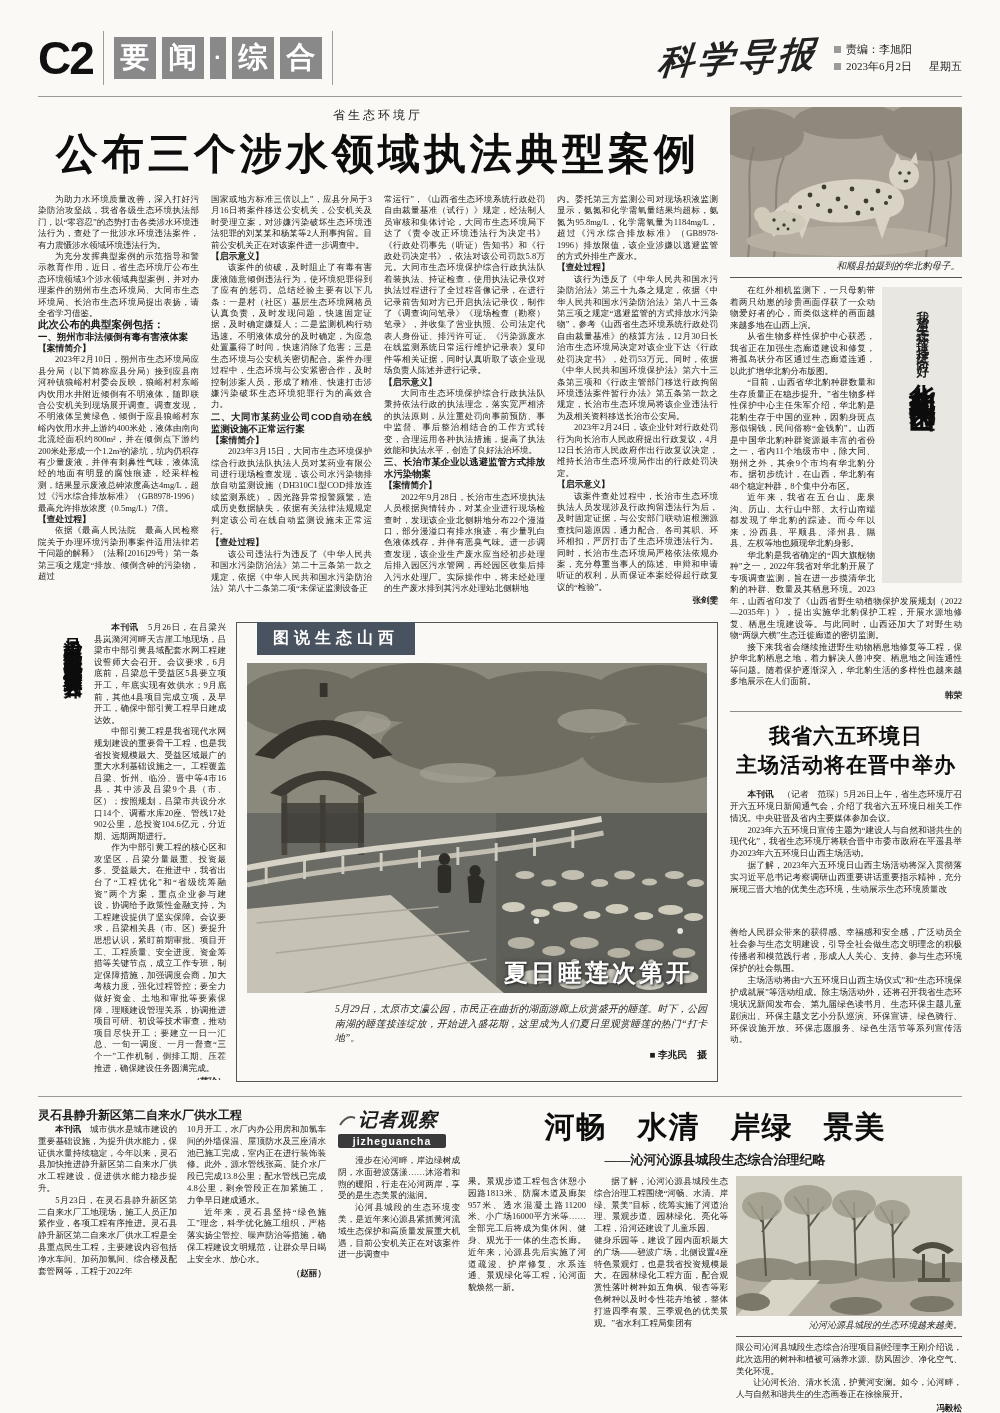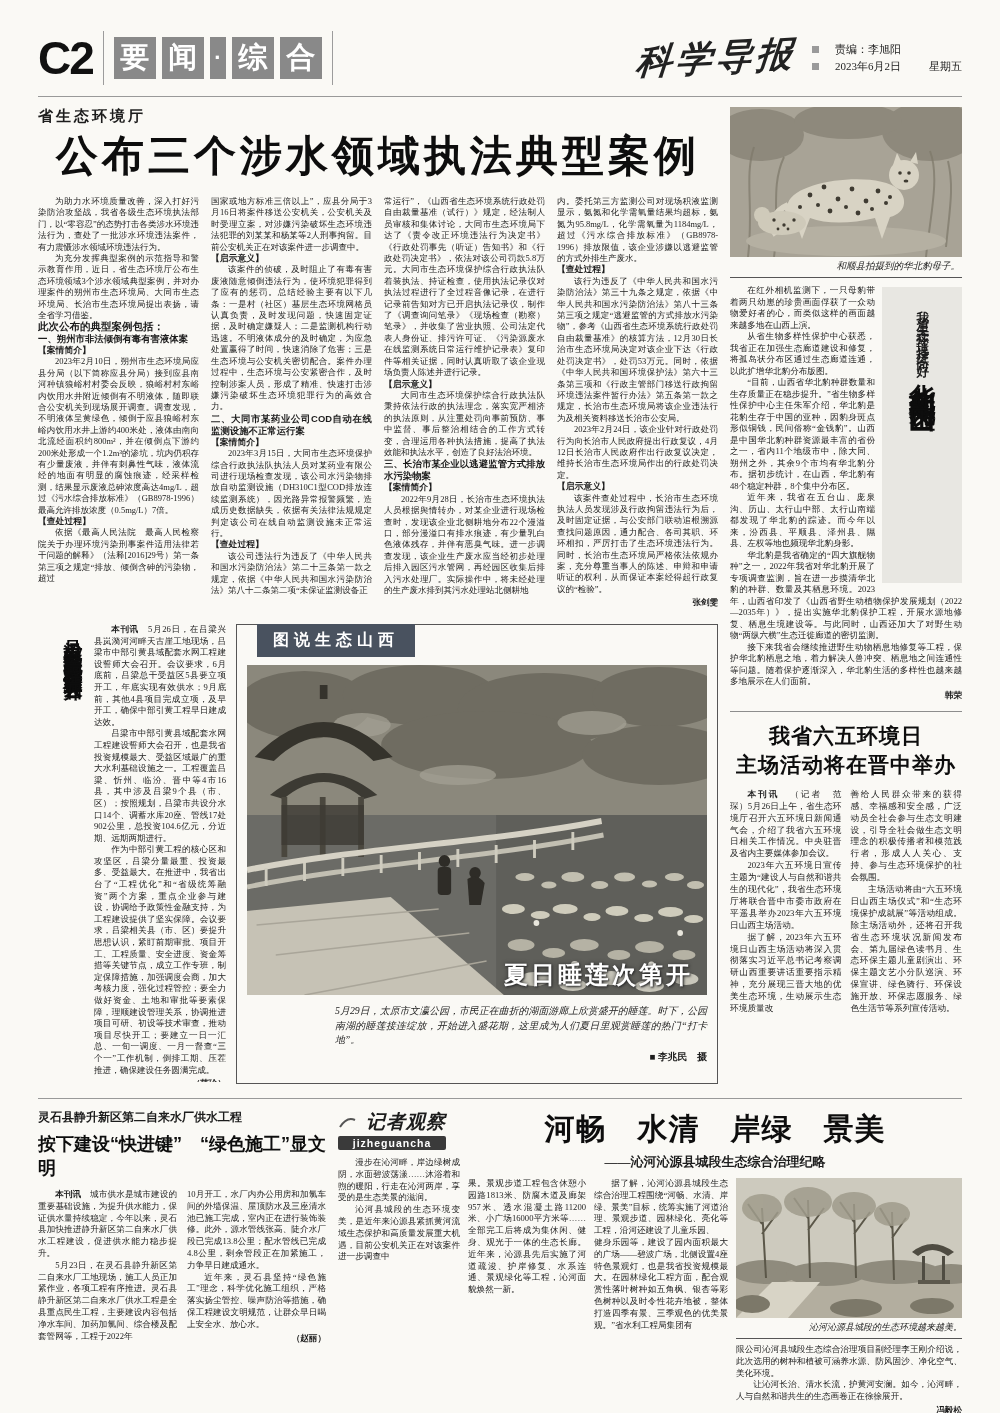--- a/index.html
+++ b/index.html
@@ -20,7 +20,7 @@
   .masthead{font-size:36px;font-weight:700;font-style:italic;letter-spacing:4px;
             transform:rotate(-3deg) skewX(-8deg);color:#222;}
   .pubinfo{font-size:11px;line-height:17px;color:#222;}
-  .publine{display:flex;align-items:center;gap:16px;}
+  .publine{display:flex;align-items:center;gap:5px;}
   .sq{display:inline-block;width:7px;height:7px;background:#9a9a9a;}
   .wk{margin-left:12px;}
   .hdr-rule{border-top:1px solid #999;margin:6px 0 10px;}

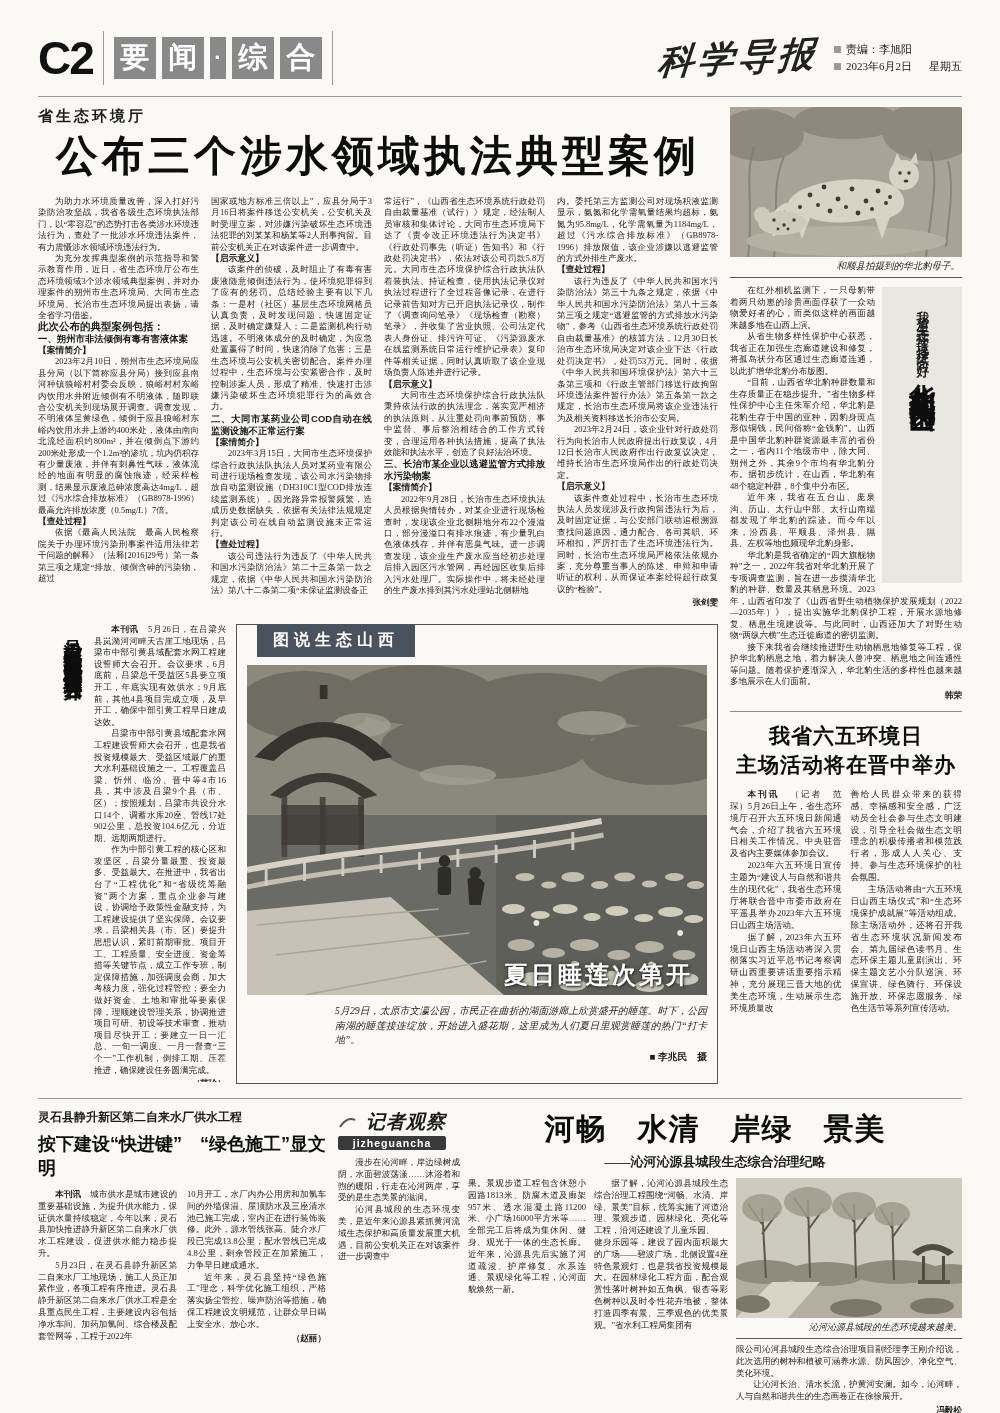--- a/index.html
+++ b/index.html
@@ -31,7 +31,7 @@
   .rail{width:232px;flex:none;}
 
   
-  .kicker{font-size:15px;font-weight:700;letter-spacing:3px;}
+  .kicker{text-align:center;font-size:12px;font-weight:400;letter-spacing:3px;}
   .lead-headline{text-align:center;font-family:"Liberation Sans","DejaVu Sans",sans-serif;
                  font-size:42px;font-weight:700;letter-spacing:4px;margin:2px 0 12px;color:#0d0d0d;}
   .lead-cols{display:flex;gap:12px;height:414px;overflow:hidden;}

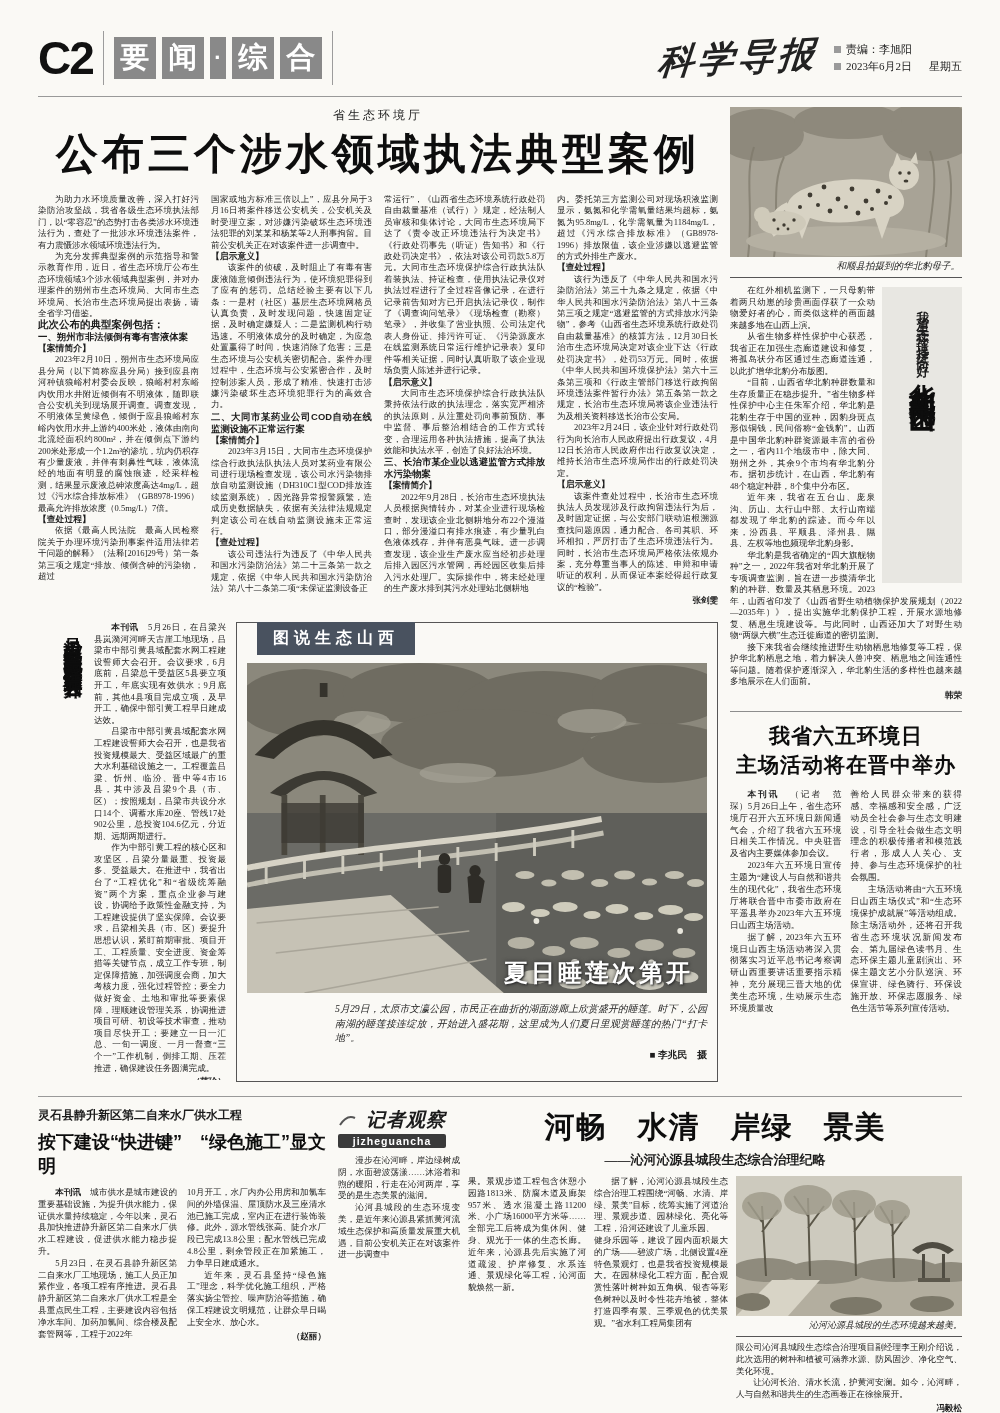--- a/index.html
+++ b/index.html
@@ -203,7 +203,7 @@
           <div class="ll-title">吕梁市中部引黄县域配套水网工程建设誓师大会召开</div>
           <div class="ll-body bodytext">
             <p class="para"><b class="lead-in">本刊讯</b>　<span>5月26日，在吕梁兴县岚漪河河畔天古崖工地现场，吕梁市中部引黄县域配套水网工程建设誓师大会召开。会议要求，6月底前，吕梁总干受益区5县要立项开工，年底实现有效供水；9月底前，其他4县项目完成立项，及早开工，确保中部引黄工程早日建成达效。</span></p>
-            <p class="para">吕梁市中部引黄县域配套水网工程建设誓师大会召开，也是我省投资规模最大、受益区域最广的重大水利基础设施之一。工程覆盖吕梁、忻州、临汾、晋中等4市16县，其中涉及吕梁9个县（市、区）；按照规划，吕梁市共设分水口14个、调蓄水库20座、管线17处902公里，总投资104.6亿元，分近期、远期两期进行。</p>
+            <p class="para">中部引黄工程是我省现代水网规划建设的重要骨干工程，也是我省投资规模最大、受益区域最广的重大水利基础设施之一。工程覆盖吕梁、忻州、临汾、晋中等4市16县，其中涉及吕梁9个县（市、区）；按照规划，吕梁市共设分水口14个、调蓄水库20座、管线17处902公里，总投资104.6亿元，分近期、远期两期进行。</p>
             <p class="para">作为中部引黄工程的核心区和攻坚区，吕梁分量最重、投资最多、受益最大。在推进中，我省出台了“工程优化”和“省级统筹融资”两个方案，重点企业参与建设，协调给予政策性金融支持，为工程建设提供了坚实保障。会议要求，吕梁相关县（市、区）要提升思想认识，紧盯前期审批、项目开工、工程质量、安全进度、资金筹措等关键节点，成立工作专班，制定保障措施，加强调度会商，加大考核力度，强化过程管控；要全力做好资金、土地和审批等要素保障，理顺建设管理关系，协调推进项目可研、初设等技术审查，推动项目尽快开工；要建立一日一汇总、一旬一调度、一月一督查“三个一”工作机制，倒排工期、压茬推进，确保建设任务圆满完成。</p>
             <span class="byline">（范珍）</span>
           </div>

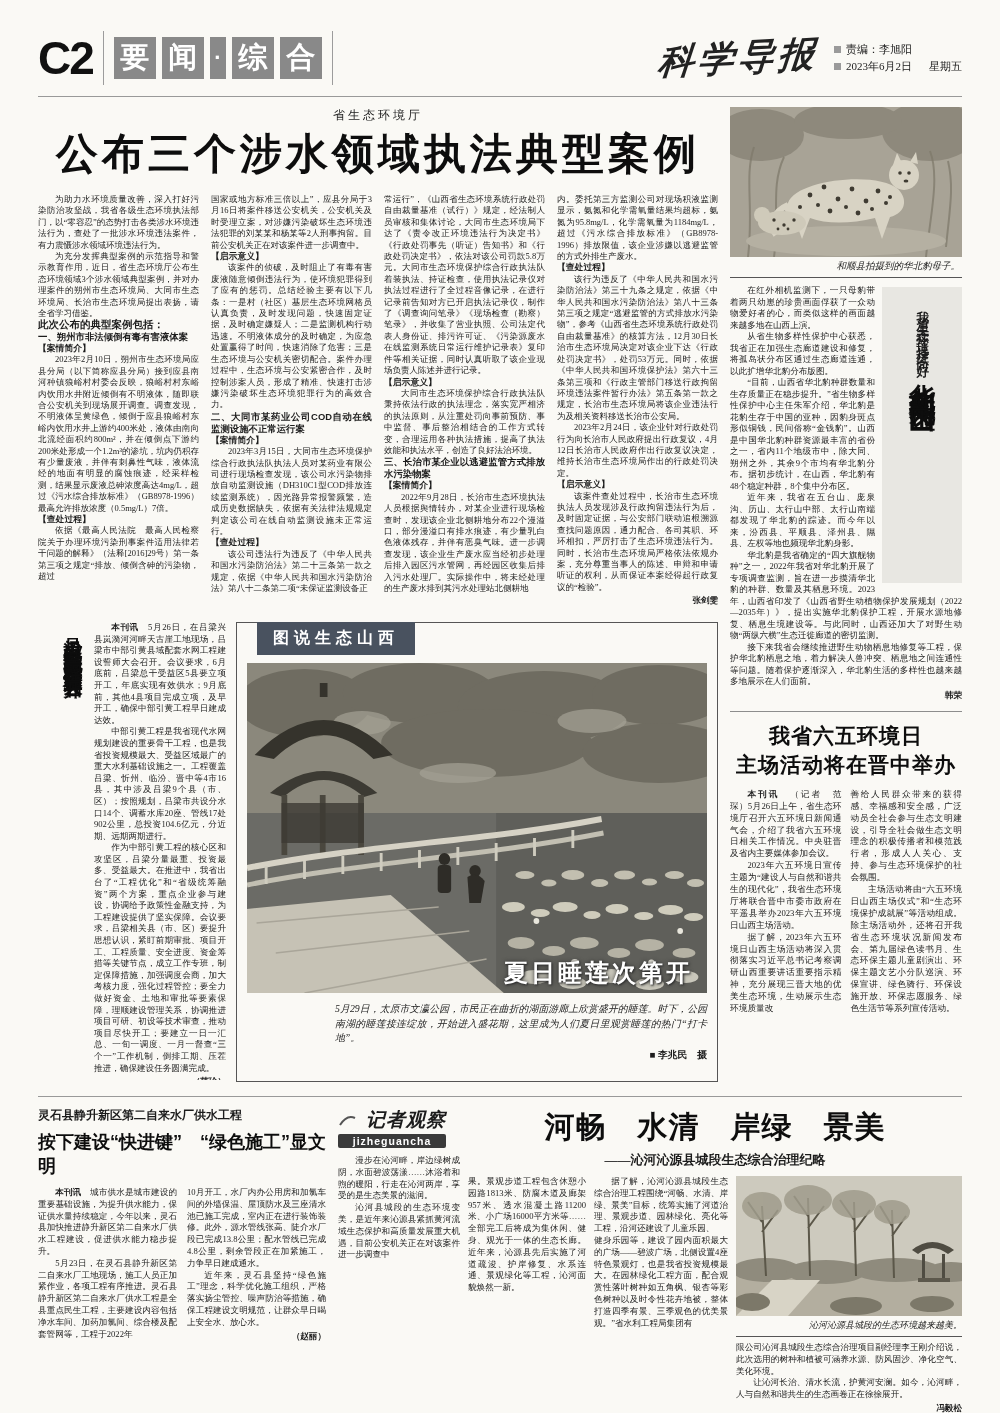--- a/index.html
+++ b/index.html
@@ -78,7 +78,7 @@
   .rail-rule{border-top:1px solid #8d8d8d;margin:10px 0 9px;}
   .envday-headline{font-family:"Liberation Sans","DejaVu Sans",sans-serif;font-size:21px;font-weight:700;
                    line-height:1.4;text-align:center;letter-spacing:1px;color:#0d0d0d;}
-  .envday-cols{display:flex;gap:9px;margin-top:9px;height:268px;overflow:hidden;}
+  .envday-cols{display:flex;gap:9px;margin-top:9px;height:268px;overflow:hidden;flex-direction:column;}
   .ecol{flex:1;font-size:8.7px;line-height:11.9px;text-align:justify;}
 
   

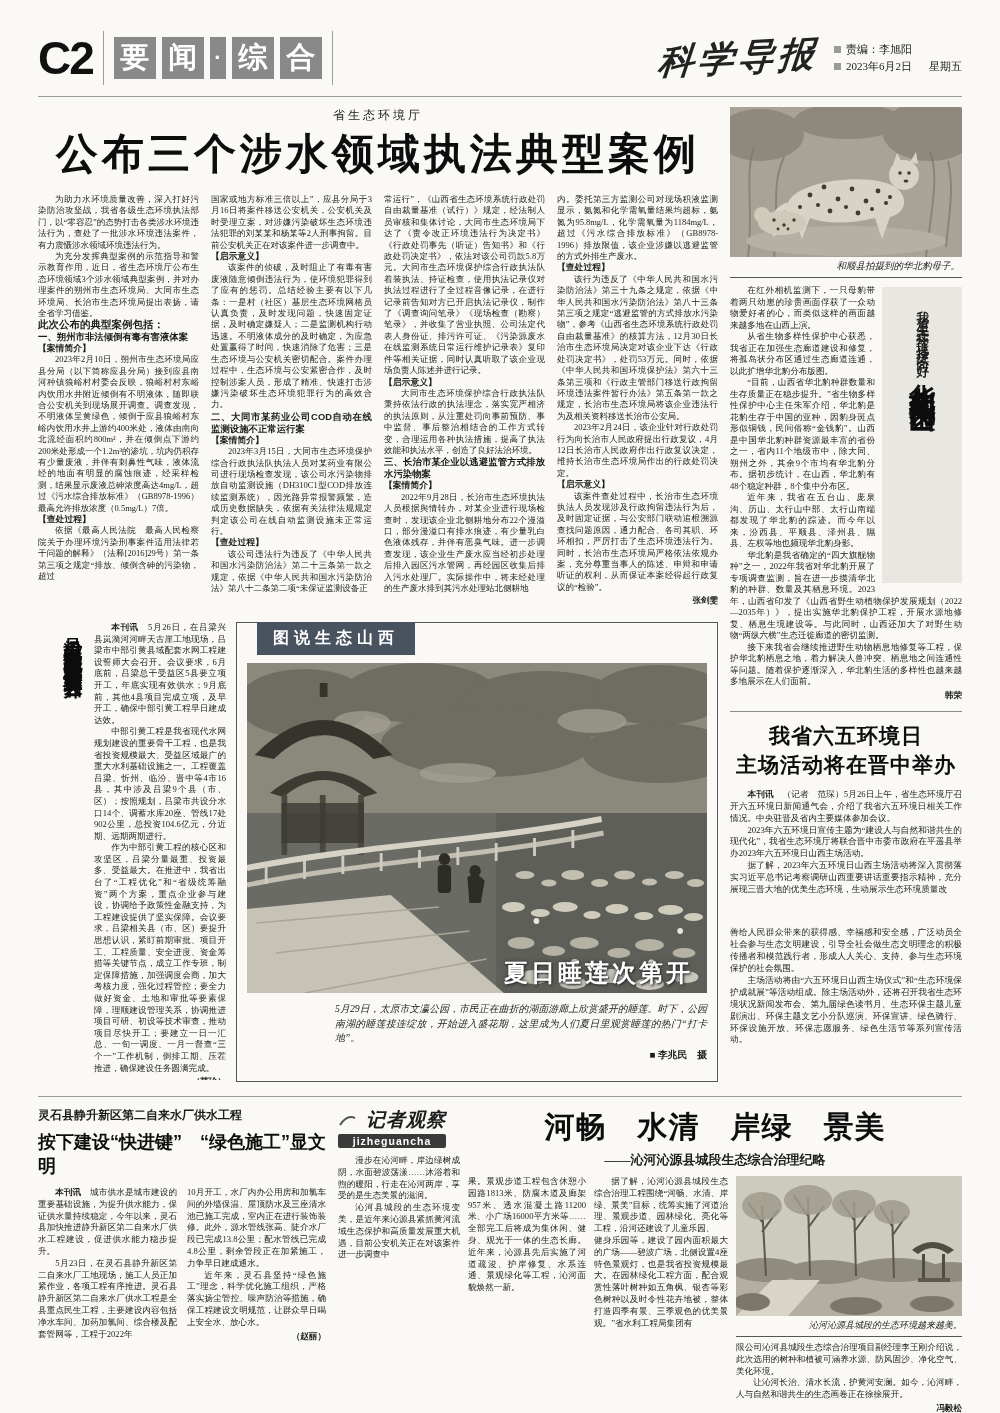--- a/index.html
+++ b/index.html
@@ -94,7 +94,7 @@
   .hechang{flex:1;display:flex;gap:8px;}
   .hc-left{width:122px;flex:none;}
   .obs-logo{margin-bottom:7px;}
-  .obs-top{display:flex;align-items:center;gap:10px;font-family:"Liberation Sans","DejaVu Sans",sans-serif;
+  .obs-top{display:flex;align-items:center;gap:2px;font-family:"Liberation Sans","DejaVu Sans",sans-serif;
            font-size:19px;font-weight:700;font-style:italic;letter-spacing:1px;}
   .obs-bar{background:#3a3a3a;color:#fff;font-family:"Liberation Sans","DejaVu Sans",sans-serif;
            font-size:10.5px;font-weight:700;letter-spacing:1px;text-align:center;width:108px;

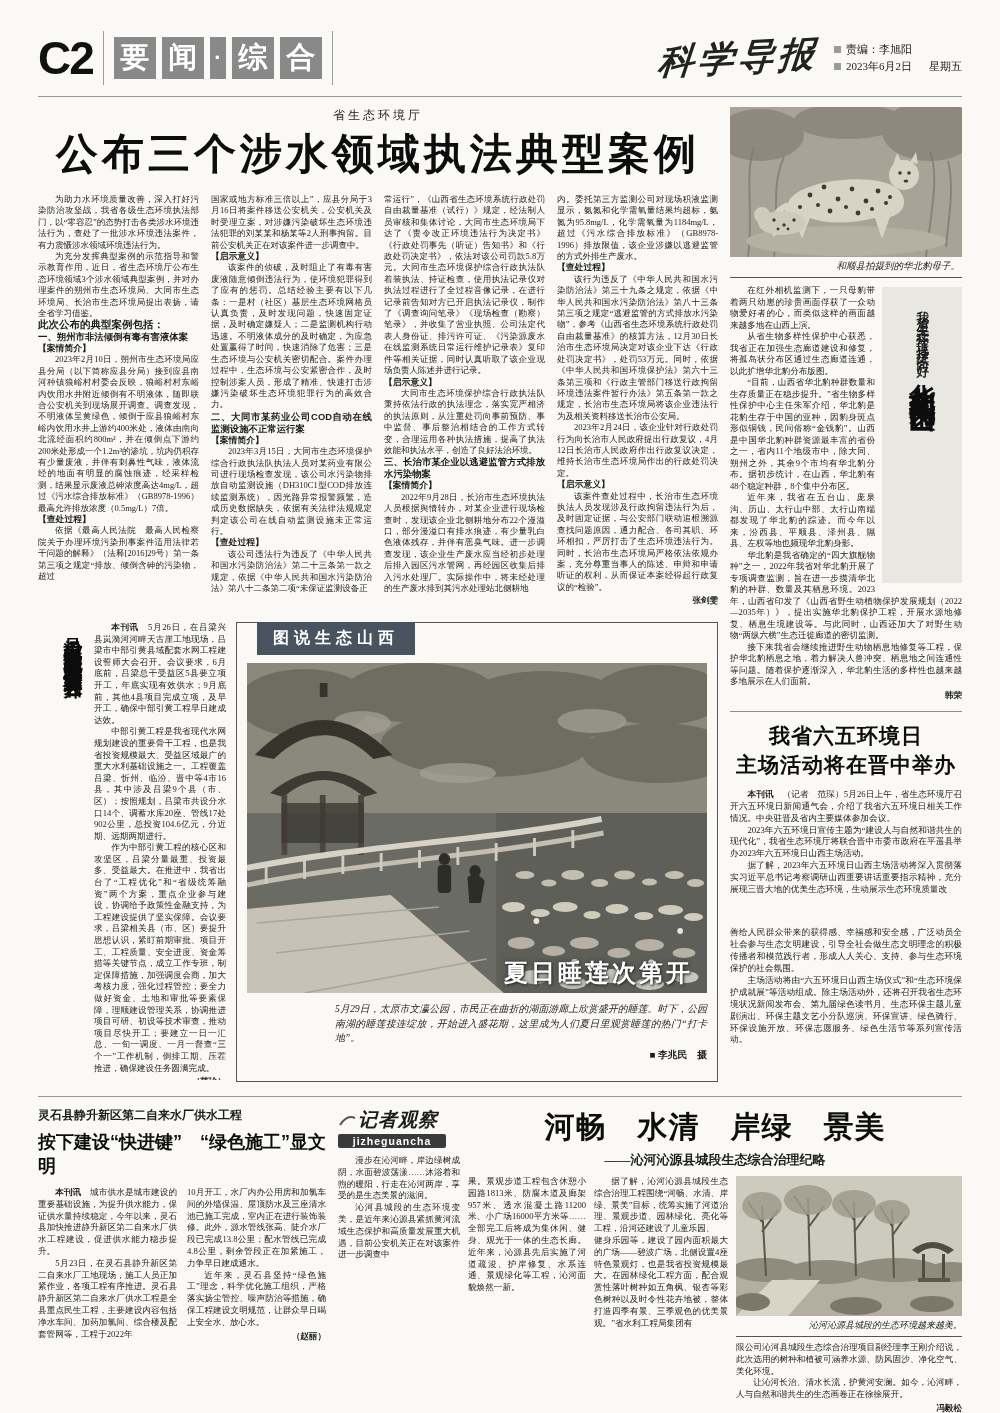--- a/index.html
+++ b/index.html
@@ -413,7 +413,6 @@
 
     <div class="lingshi">
       <div class="ls-kicker">灵石县静升新区第二自来水厂供水工程</div>
-      <div class="ls-headline">按下建设“快进键”　“绿色施工”显文明</div>
       <div class="ls-cols">
         <div class="lscol bodytext">
           <p class="para"><b class="lead-in">本刊讯</b>　<span>城市供水是城市建设的重要基础设施，为提升供水能力，保证供水量持续稳定，今年以来，灵石县加快推进静升新区第二自来水厂供水工程建设，促进供水能力稳步提升。</span></p>

